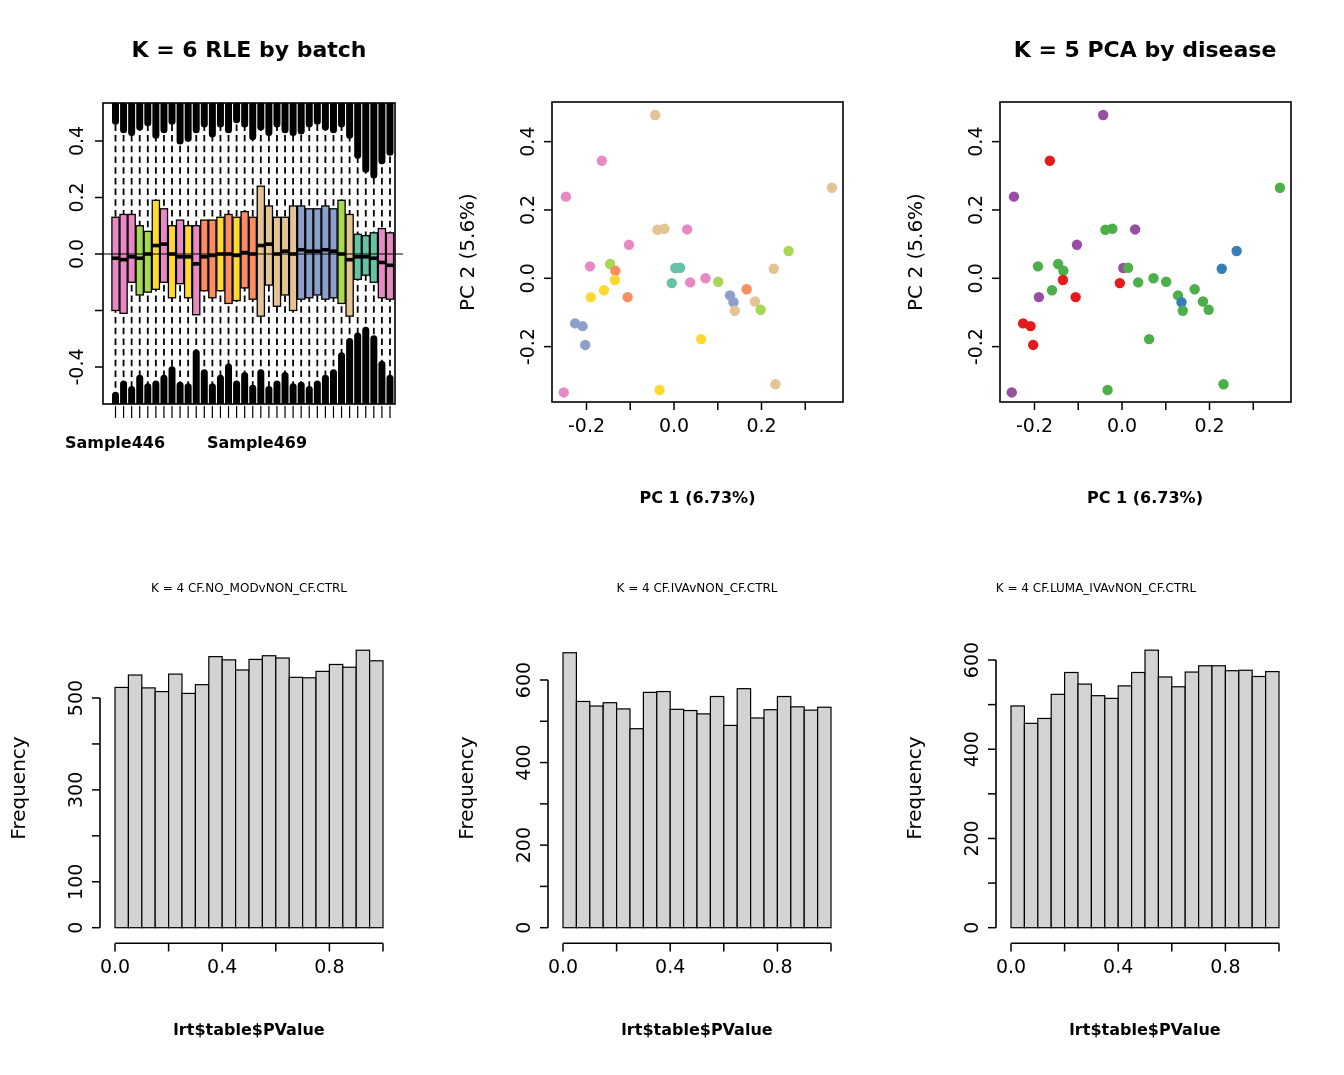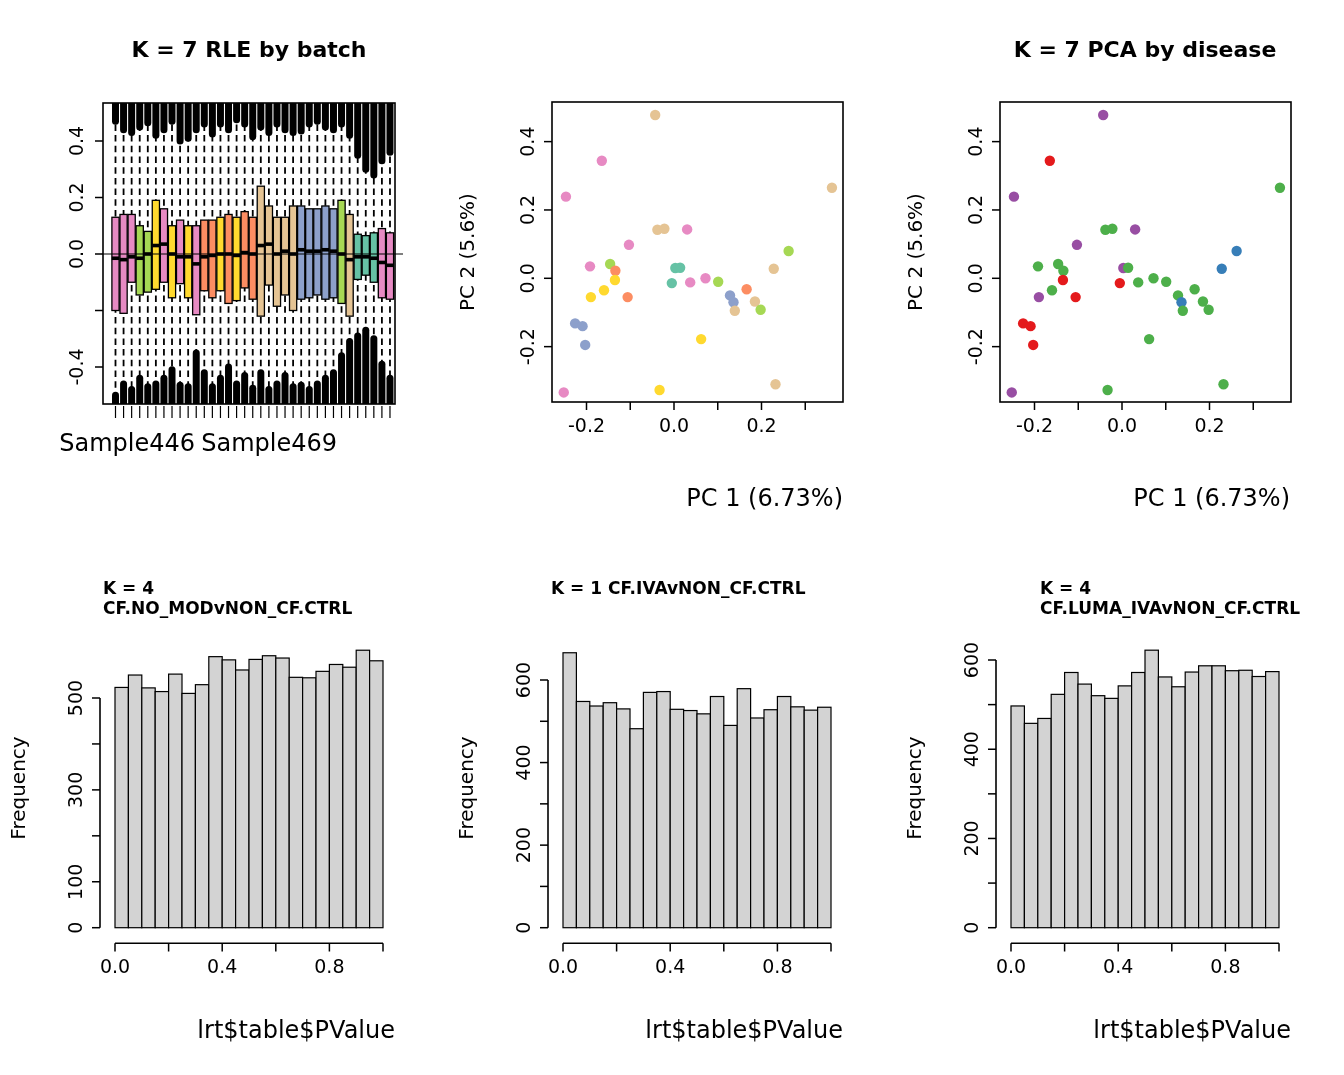--- a/index.html
+++ b/index.html
@@ -492,7 +492,7 @@
       <line x1="383" y1="398.3" x2="383" y2="406.5" stroke="#000" stroke-width="1.5"></line>
     </svg>
 
-  <div class="t1" style="left:103px;top:37px;width:292px">K = 7 RLE by batch</div>
+  <div class="t1" style="left:103px;top:37px;width:292px">K = 6 RLE by batch</div>
   <div class="t1" style="left:1000px;top:37px;width:290px">K = 7 PCA by disease</div>
 
   <div class="xl" style="left:35px;top:431px;width:160px">Sample446</div>

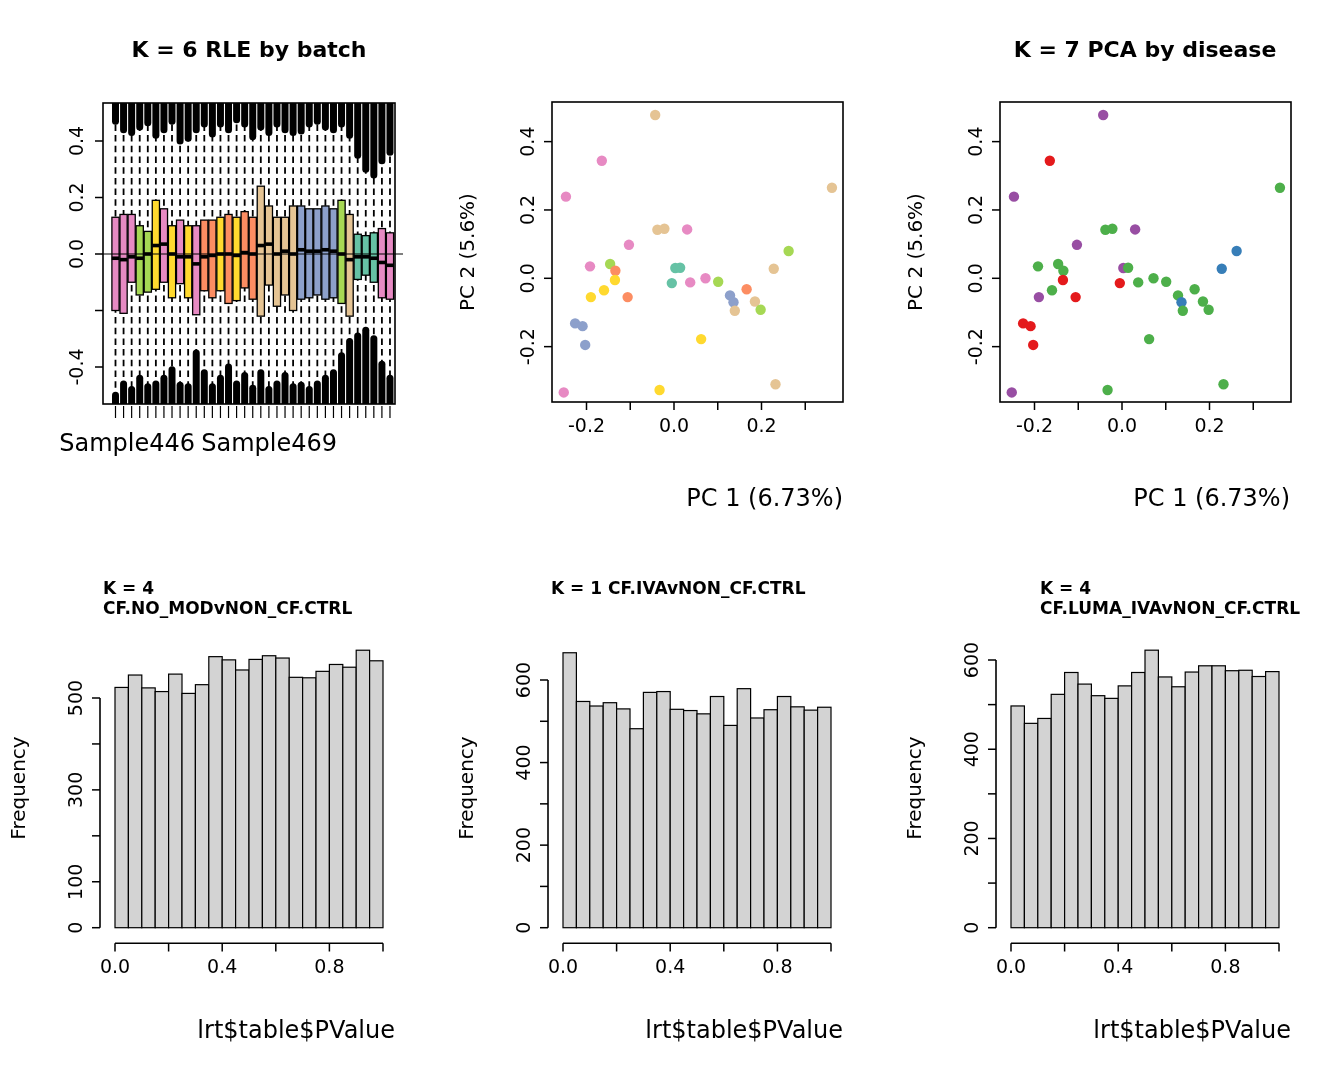--- a/index.html
+++ b/index.html
@@ -493,7 +493,7 @@
     </svg>
 
   <div class="t1" style="left:103px;top:37px;width:292px">K = 6 RLE by batch</div>
-  <div class="t1" style="left:1000px;top:37px;width:290px">K = 7 PCA by disease</div>
+  <div class="t1" style="left:1000px;top:37px;width:290px">K = 5 PCA by disease</div>
 
   <div class="xl" style="left:35px;top:431px;width:160px">Sample446</div>
   <div class="xl" style="left:177px;top:431px;width:160px">Sample469</div>

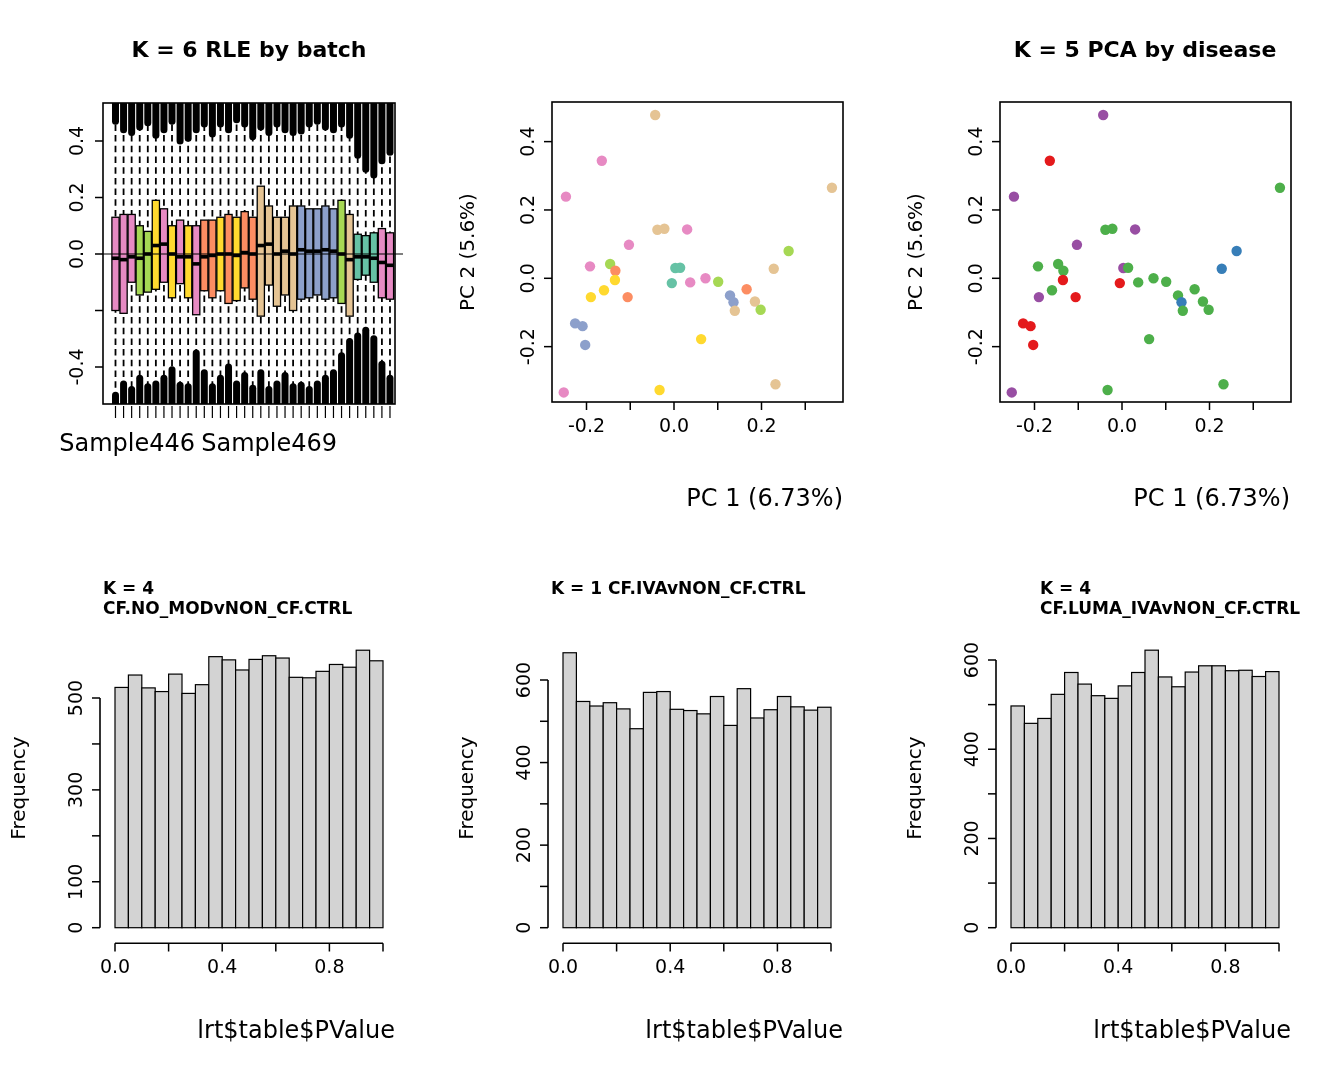--- a/index.html
+++ b/index.html
@@ -8,7 +8,7 @@
   svg.panel{position:absolute;overflow:visible;}
   .t1{position:absolute;text-align:center;font-weight:bold;font-size:22px;line-height:26px;}
   .t2{position:absolute;text-align:left;font-weight:bold;font-size:17px;line-height:20px;}
-  .xl{position:absolute;text-align:right;font-size:24px;line-height:24px;}
+  .xl{position:absolute;text-align:center;font-size:16px;line-height:24px;font-weight:bold;}
   .yl{position:absolute;width:200px;text-align:center;font-size:20px;line-height:24px;
       transform:rotate(-90deg);}
 </style>

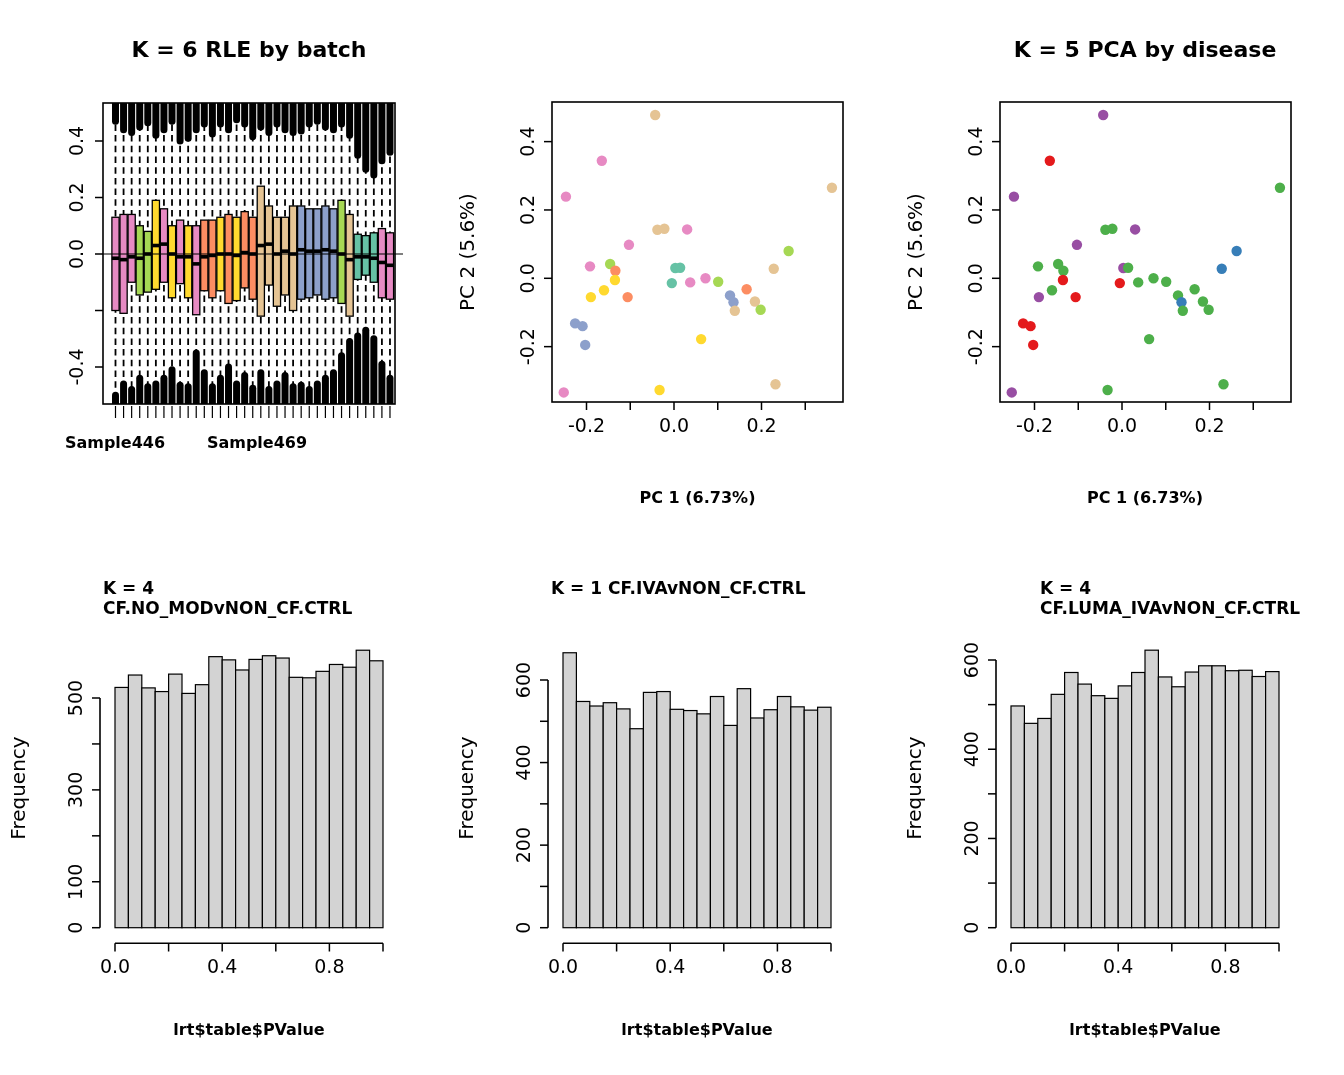--- a/index.html
+++ b/index.html
@@ -7,7 +7,7 @@
        font-family:"DejaVu Sans",sans-serif;color:#000;overflow:hidden;}
   svg.panel{position:absolute;overflow:visible;}
   .t1{position:absolute;text-align:center;font-weight:bold;font-size:22px;line-height:26px;}
-  .t2{position:absolute;text-align:left;font-weight:bold;font-size:17px;line-height:20px;}
+  .t2{position:absolute;text-align:center;font-weight:normal;font-size:12px;line-height:20px;}
   .xl{position:absolute;text-align:center;font-size:16px;line-height:24px;font-weight:bold;}
   .yl{position:absolute;width:200px;text-align:center;font-size:20px;line-height:24px;
       transform:rotate(-90deg);}

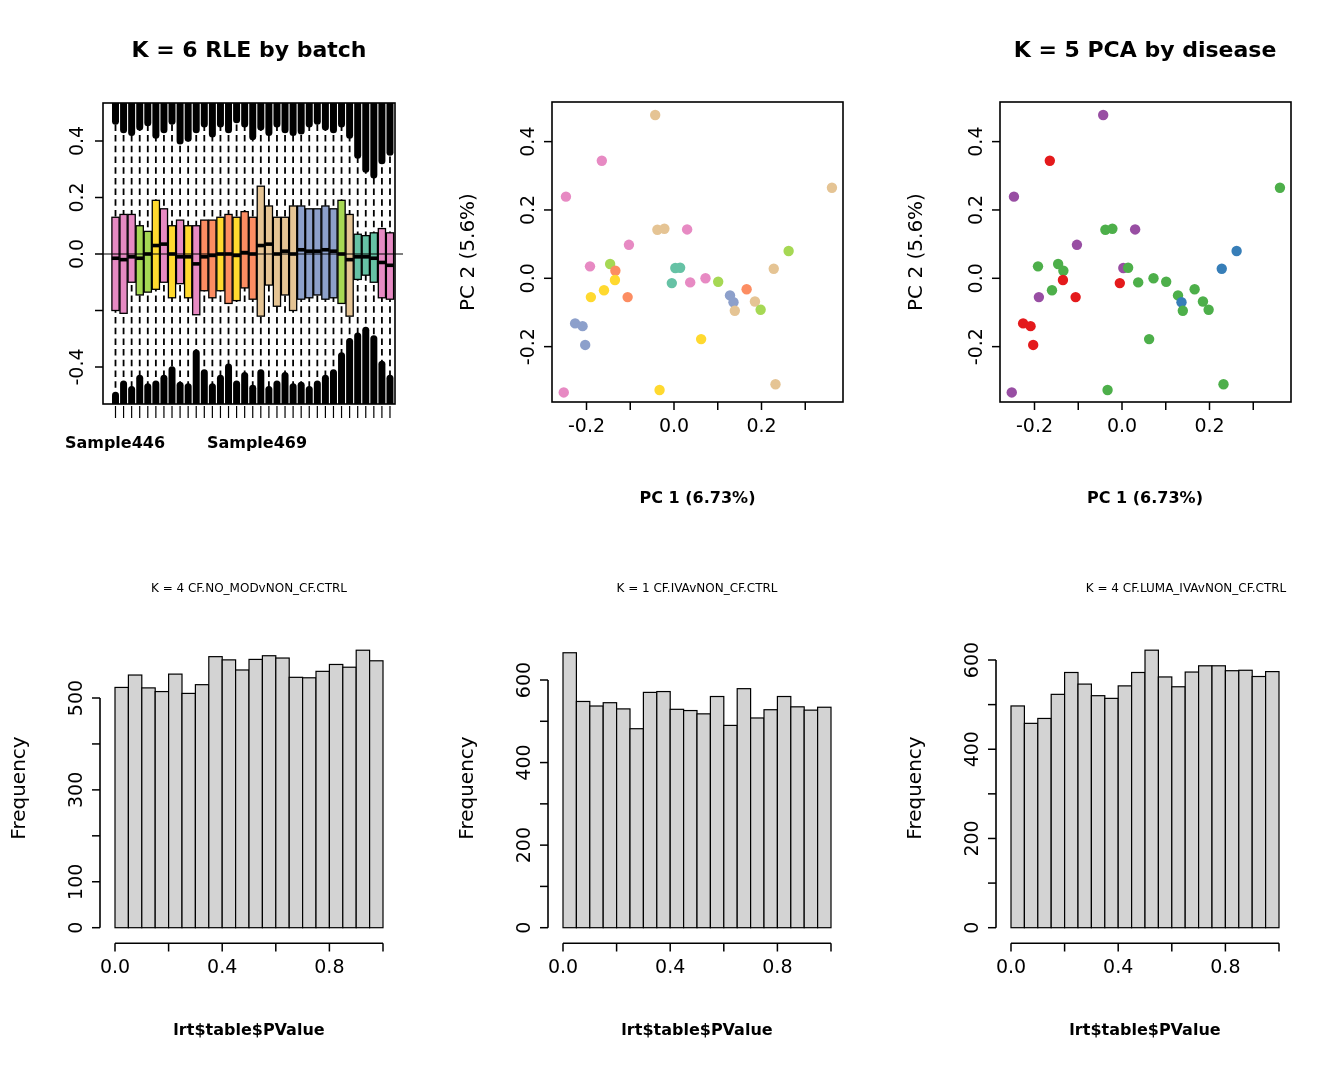--- a/index.html
+++ b/index.html
@@ -504,7 +504,7 @@
   <div class="yl" style="left:815px;top:240px">PC 2 (5.6%)</div>
 
   <div class="t2" style="left:103px;top:578px;width:292px">K = 4 CF.NO_MODvNON_CF.CTRL</div>
-  <div class="t2" style="left:551px;top:578px;width:292px">K = 1 CF.IVAvNON_CF.CTRL</div>
+  <div class="t2" style="left:551px;top:578px;width:292px">K = 4 CF.IVAvNON_CF.CTRL</div>
   <div class="t2" style="left:1040px;top:578px;width:292px">K = 4 CF.LUMA_IVAvNON_CF.CTRL</div>
 
   <div class="yl" style="left:-82px;top:776px">Frequency</div>

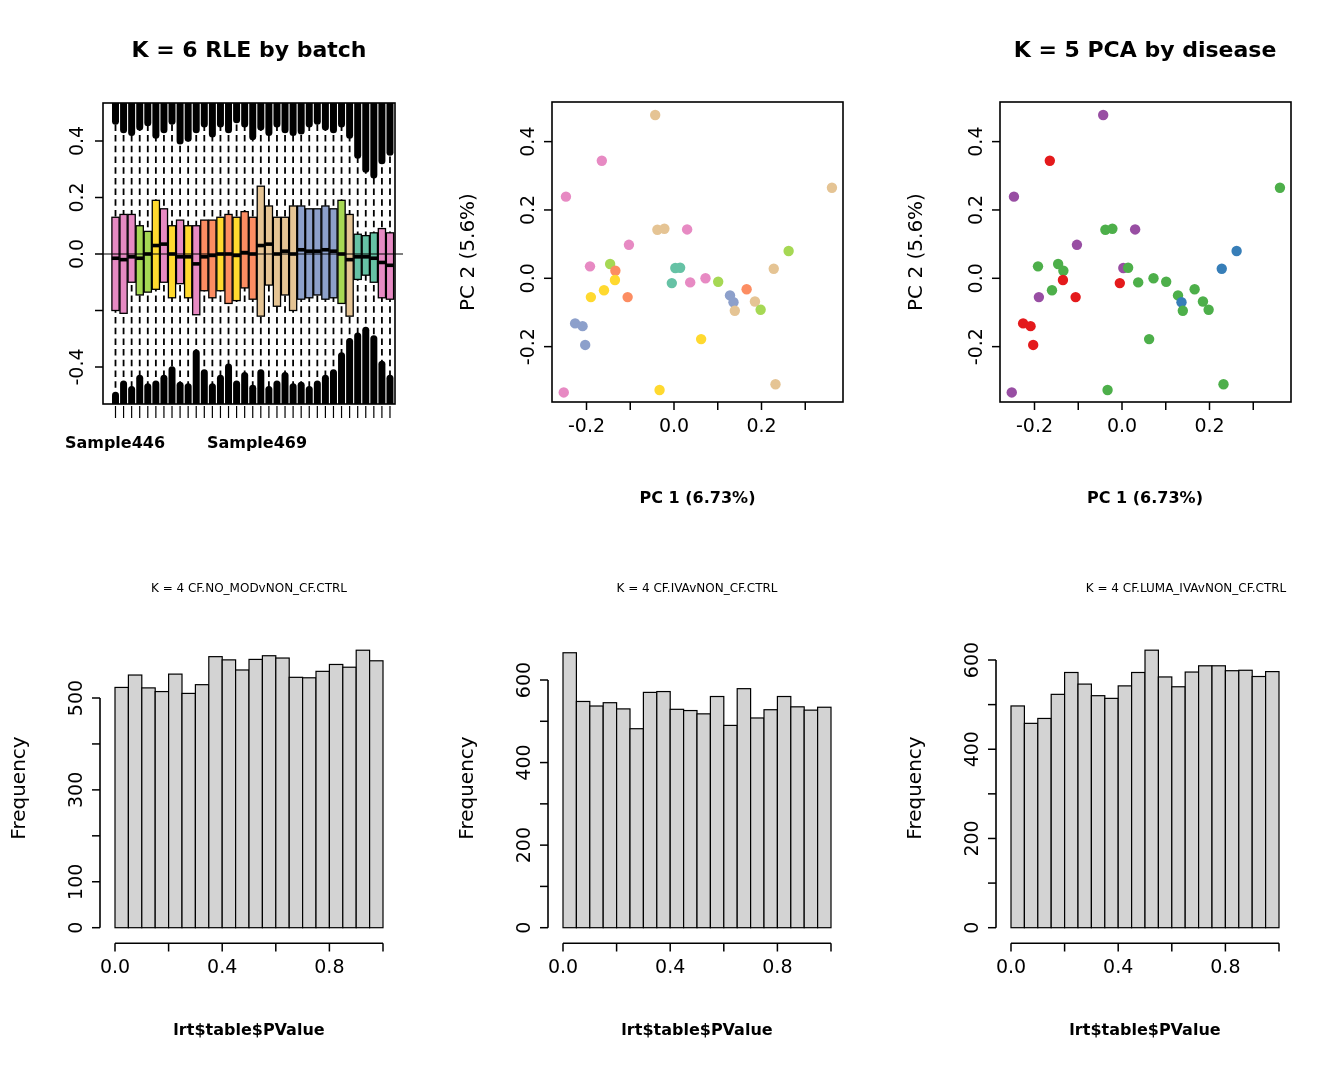--- a/index.html
+++ b/index.html
@@ -505,7 +505,7 @@
 
   <div class="t2" style="left:103px;top:578px;width:292px">K = 4 CF.NO_MODvNON_CF.CTRL</div>
   <div class="t2" style="left:551px;top:578px;width:292px">K = 4 CF.IVAvNON_CF.CTRL</div>
-  <div class="t2" style="left:1040px;top:578px;width:292px">K = 4 CF.LUMA_IVAvNON_CF.CTRL</div>
+  <div class="t2" style="left:950px;top:578px;width:292px">K = 4 CF.LUMA_IVAvNON_CF.CTRL</div>
 
   <div class="yl" style="left:-82px;top:776px">Frequency</div>
   <div class="yl" style="left:366px;top:776px">Frequency</div>

